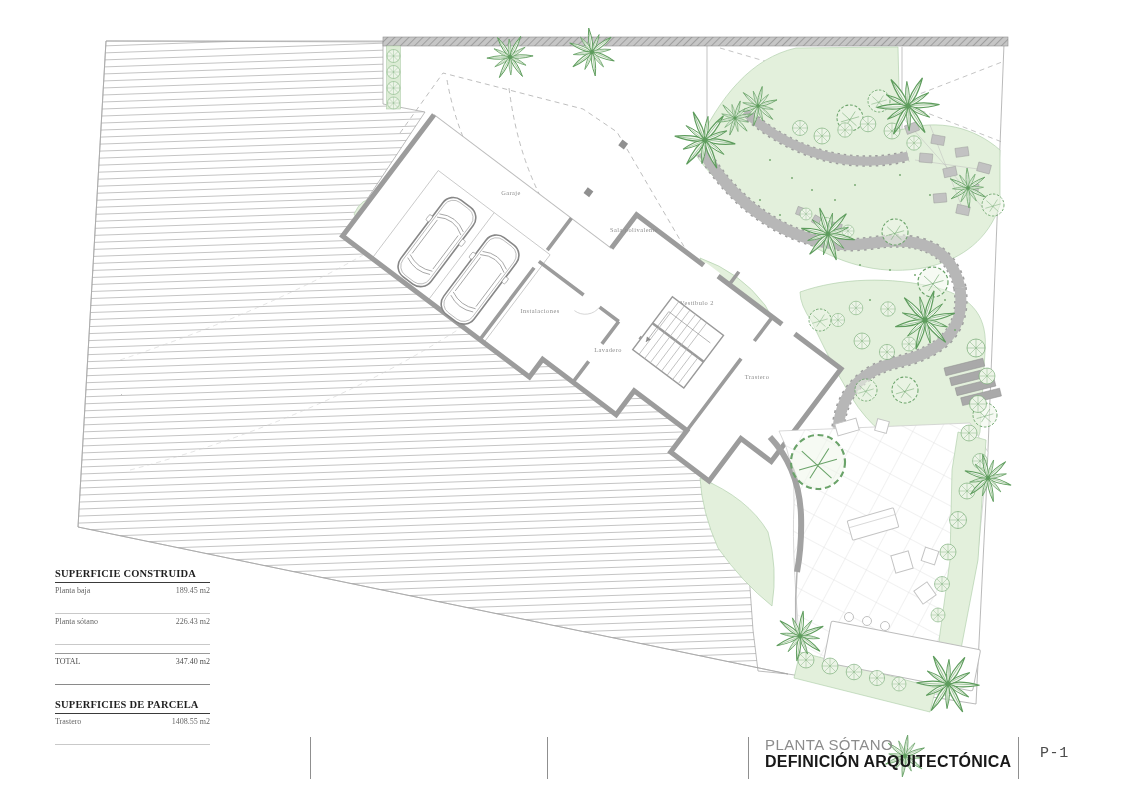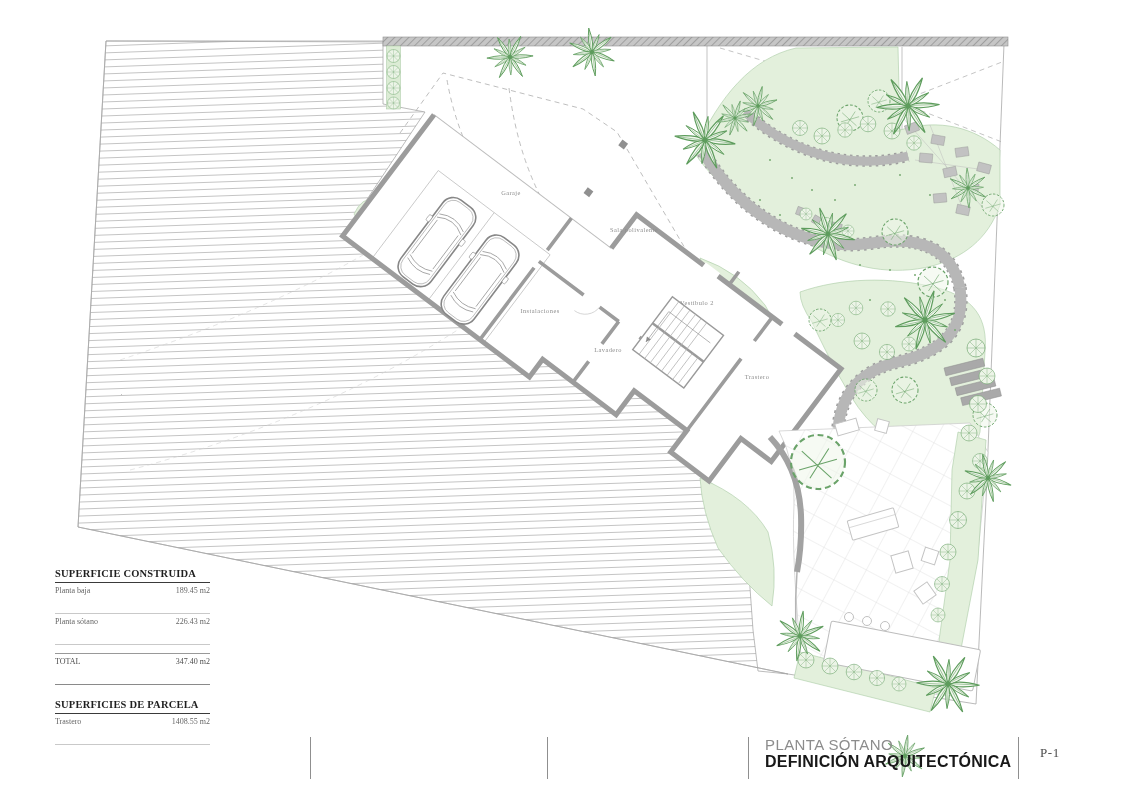--- a/index.html
+++ b/index.html
@@ -17,7 +17,7 @@
   .vline{position:absolute;top:737px;height:42px;width:1px;background:#8f8f8f;}
   .sheet-phase{position:absolute;left:765px;top:736px;font-family:"Liberation Sans",sans-serif;font-size:15px;color:#8c8c8c;letter-spacing:.4px;}
   .sheet-title{position:absolute;left:765px;top:753px;font-family:"Liberation Sans",sans-serif;font-weight:bold;font-size:16px;color:#181818;letter-spacing:.2px;}
-  .sheet-num{position:absolute;left:1040px;top:745px;font-family:Liberation Serif, serif;font-size:13px;color:#4c4c4c;letter-spacing:.6px;}
+  .sheet-num{position:absolute;left:1040px;top:745px;font-family:Liberation Mono, monospace;font-size:15px;color:#4c4c4c;letter-spacing:.6px;}
 </style>
 </head>
 <body>

